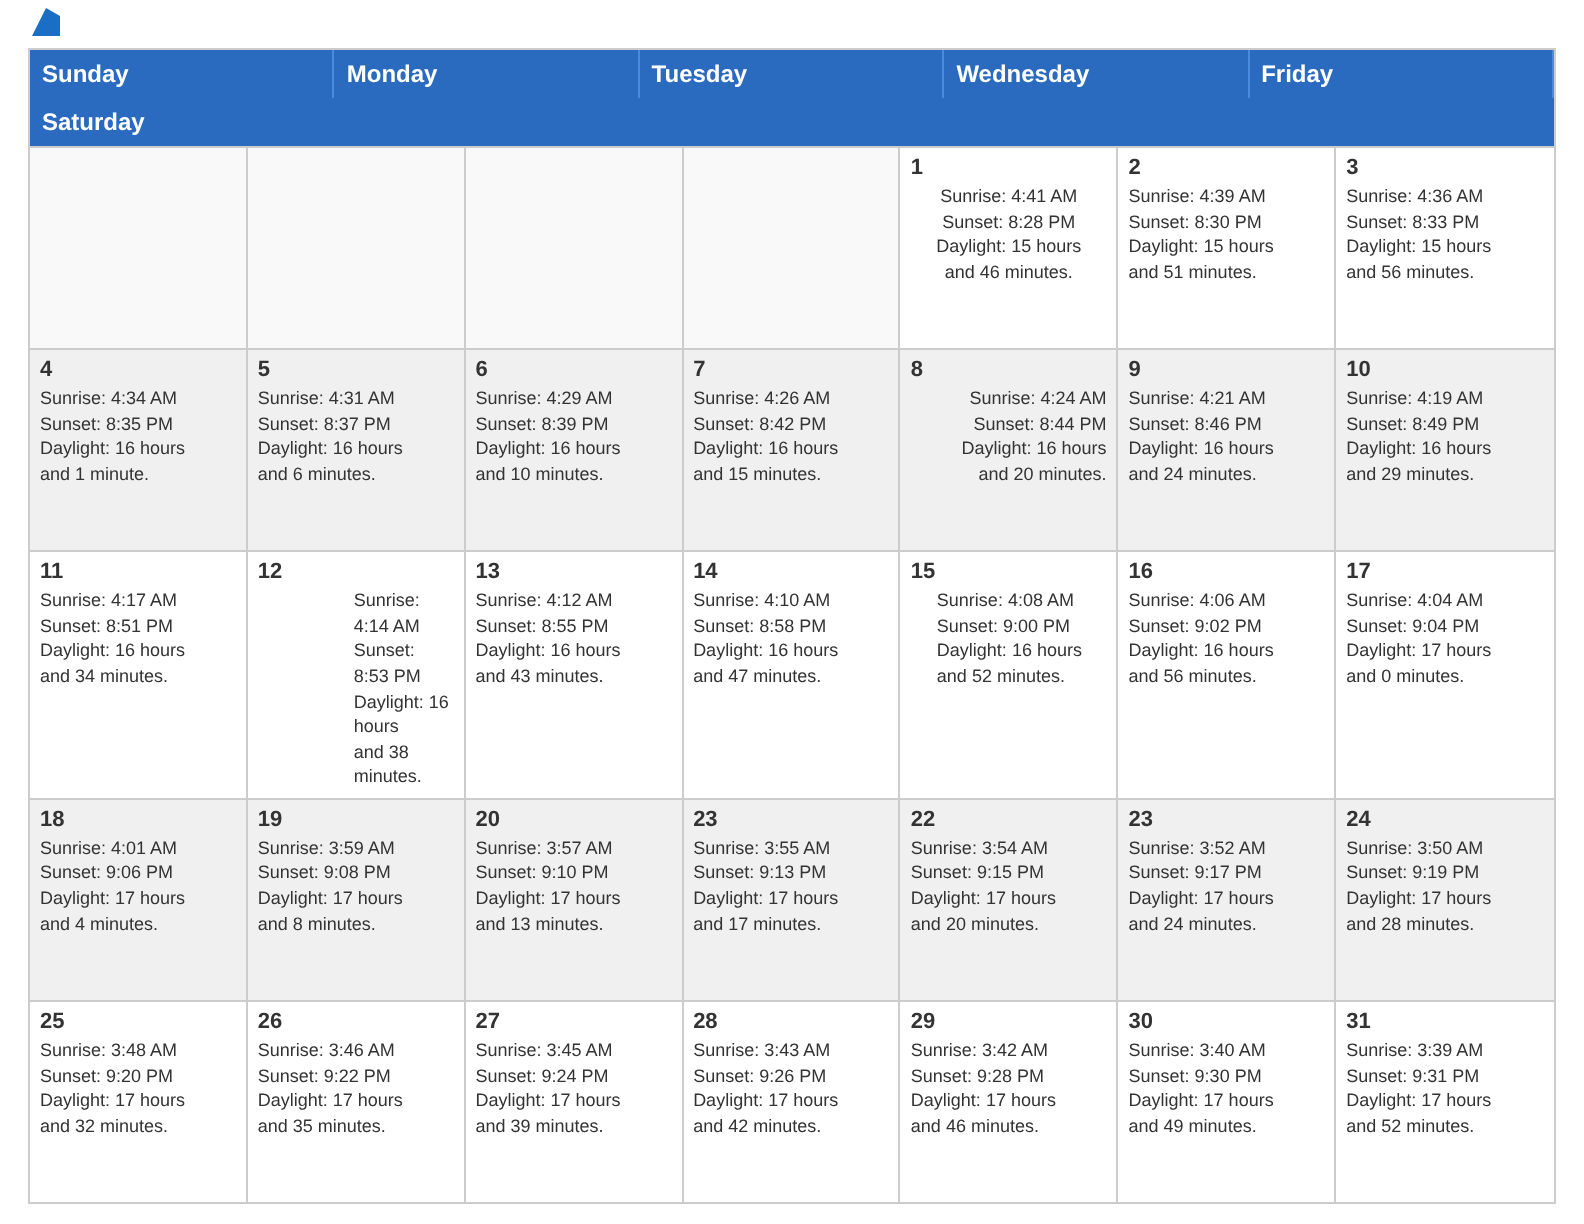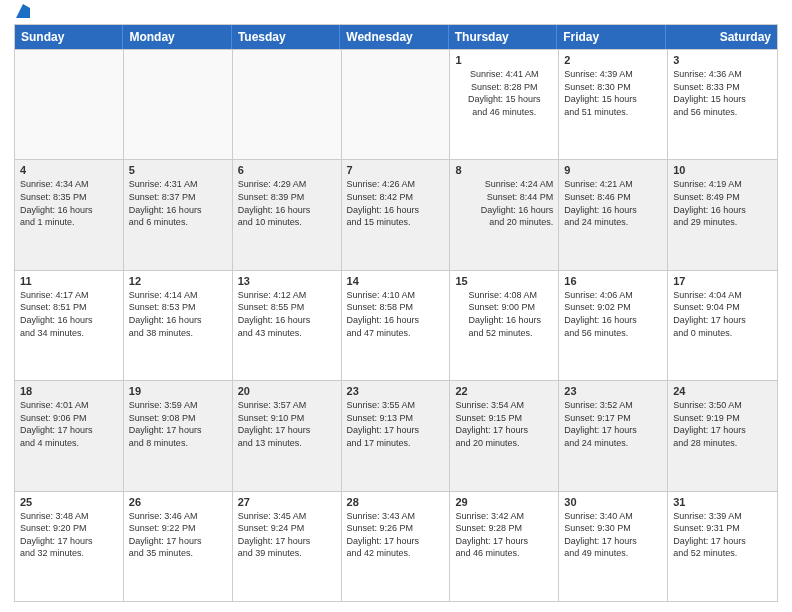--- a/index.html
+++ b/index.html
@@ -62,7 +62,7 @@
     }
     .cal-header {
       display: grid;
-      grid-template-columns: repeat(7, 1fr);
+      grid-template-columns: repeat(5, 1fr);
       background: #2a6bbf;
     }
     .cal-header-cell {

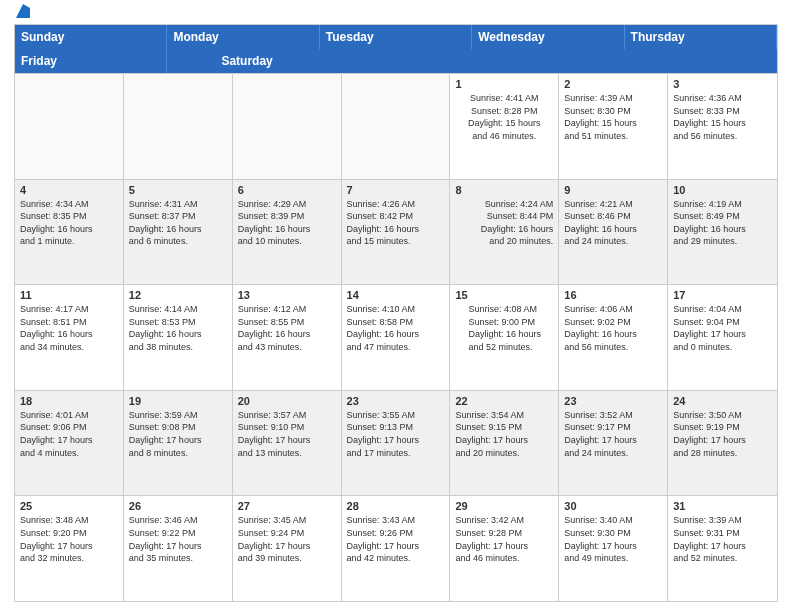--- a/index.html
+++ b/index.html
@@ -136,7 +136,6 @@
         <div class="cal-header-cell">Monday</div>
         <div class="cal-header-cell">Tuesday</div>
         <div class="cal-header-cell">Wednesday</div>
-        <div class="cal-header-cell">Thursday</div>
         <div class="cal-header-cell">Friday</div>
         <div class="cal-header-cell">Saturday</div>
       </div>

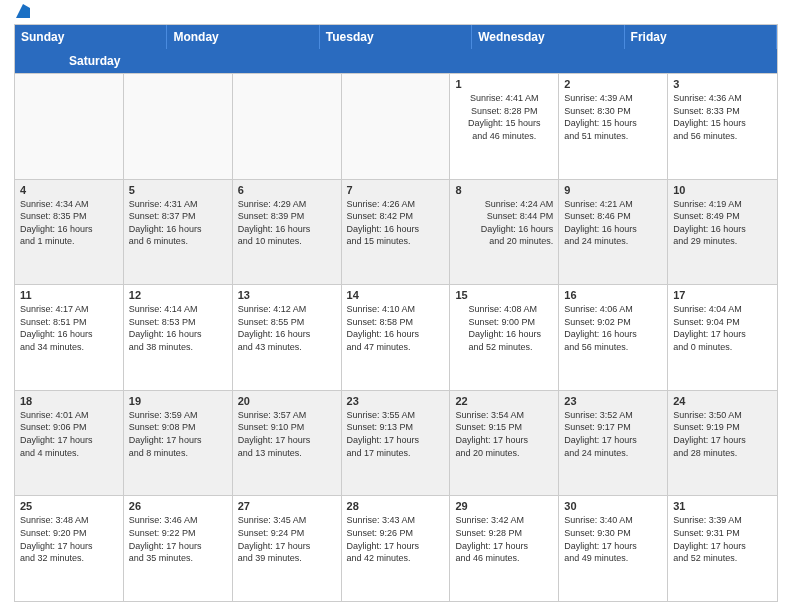--- a/index.html
+++ b/index.html
@@ -73,7 +73,7 @@
       border-right: 1px solid #4a8bdf;
       text-align: left;
     }
-    .cal-header-cell:last-child { border-right: none; margin-left: 48px; }
+    .cal-header-cell:last-child { border-right: none; }
     .cal-body {
       flex: 1;
       display: flex;

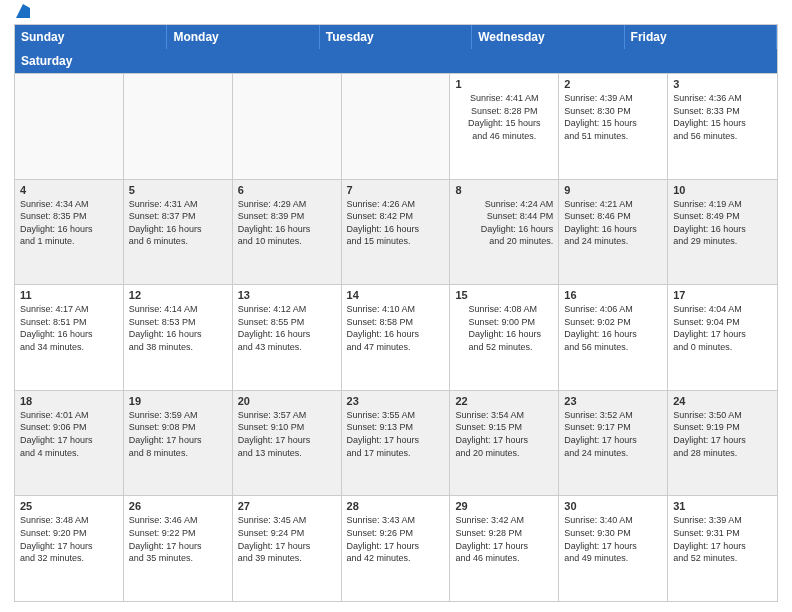--- a/index.html
+++ b/index.html
@@ -228,7 +228,7 @@
           </div>
           <div class="cal-cell">
             <span class="day-num">12</span>
-            <div class="cell-text" style="white-space: pre-line;">Sunrise: 4:14 AM
+            <div class="cell-text" style="white-space: pre-line; margin-left: 48px;">Sunrise: 4:14 AM
 Sunset: 8:53 PM
 Daylight: 16 hours
 and 38 minutes.</div>

